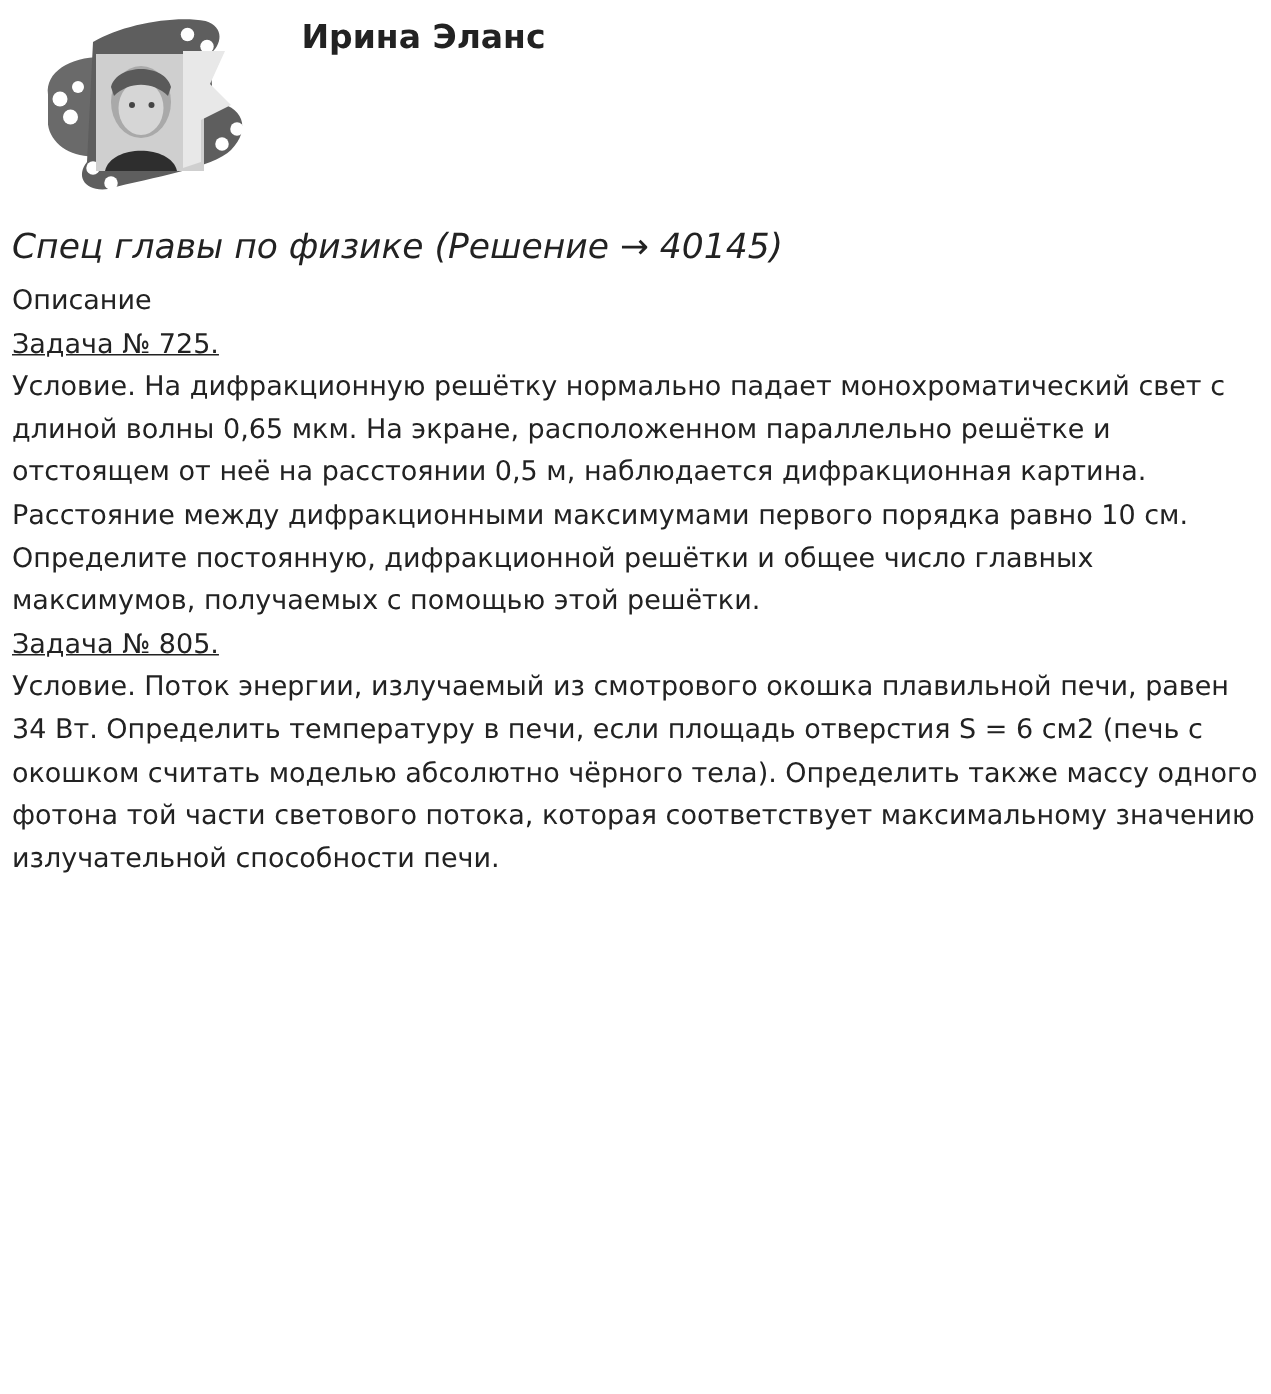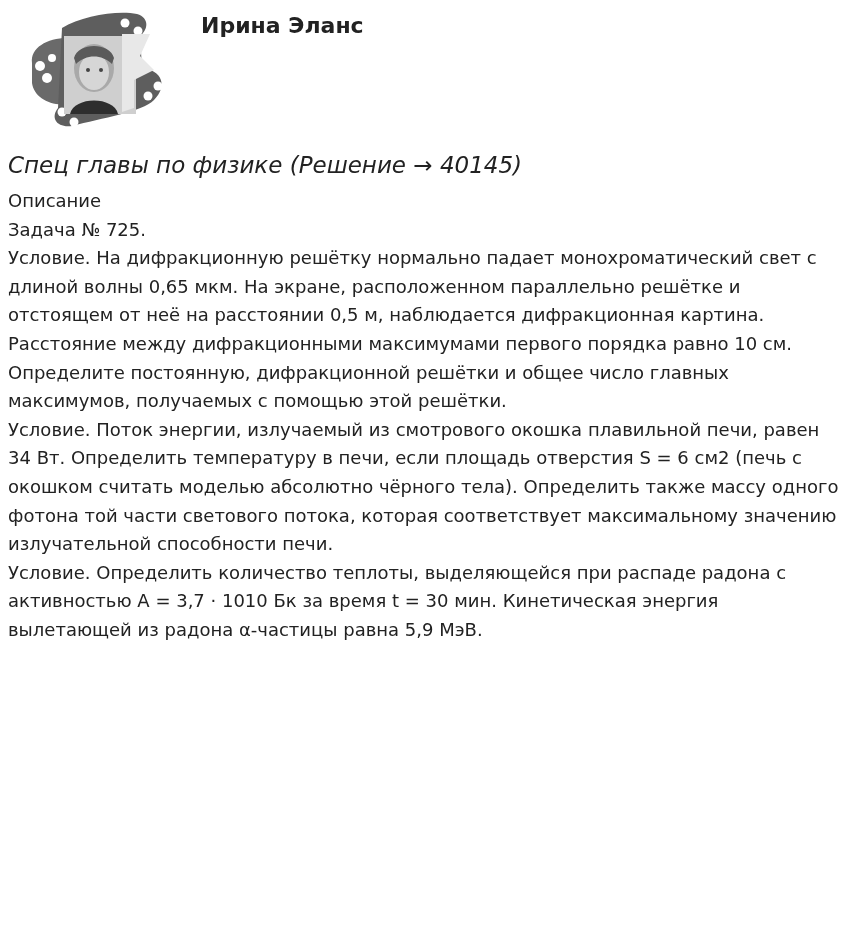--- a/index.html
+++ b/index.html
@@ -32,7 +32,7 @@
   }
   .content p { margin: 0; }
   .desc-label { margin: 0; }
-  .task-head { margin: 0 0 10px 0; }
+  .task-head { margin: 0 0 10px 0; text-decoration: underline; }
   .task-cond { margin: 0 0 10px 0; }
 </style>
 </head>

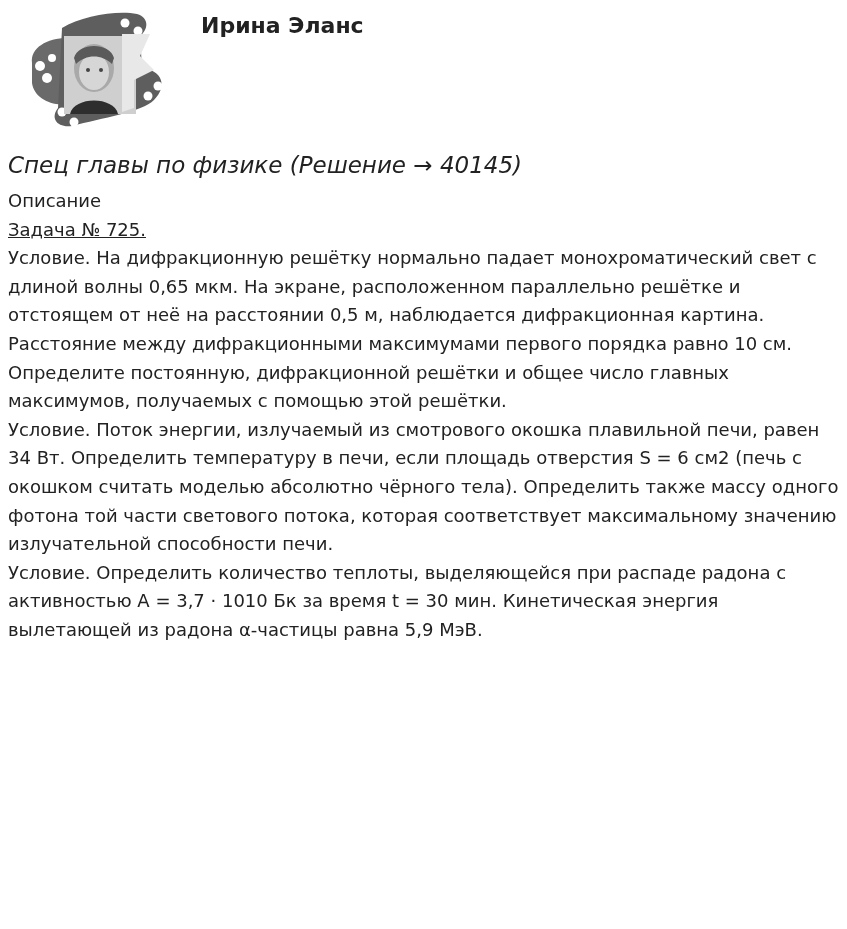--- a/index.html
+++ b/index.html
@@ -82,6 +82,7 @@
   </div>
 
   <div>
+    <p class="task-head">Задача № 805.</p>
     <p class="task-cond">Условие. Поток энергии, излучаемый из смотрового окошка плавильной печи, равен 34 Вт. Определить температуру в печи, если площадь отверстия S = 6 см2 (печь с окошком считать моделью абсолютно чёрного тела). Определить также массу одного фотона той части светового потока, которая соответствует максимальному значению излучательной способности печи.</p>
   </div>
 

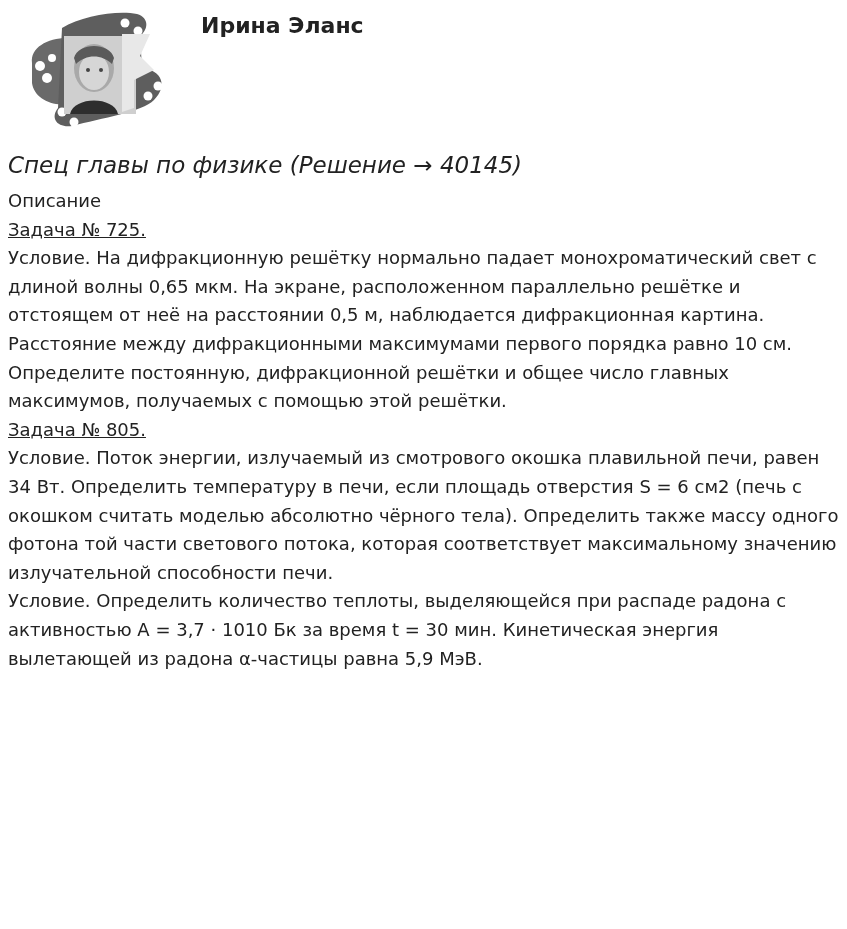--- a/index.html
+++ b/index.html
@@ -90,7 +90,6 @@
   </div>
 
   <div>
-    <p class="task-cond">Условие. Определить количество теплоты, выделяющейся при распаде радона с активностью A = 3,7 · 1010 Бк за время t = 30 мин. Кинетическая энергия вылетающей из радона α-частицы равна 5,9 МэВ.</p>
   </div>
 </div>
 

